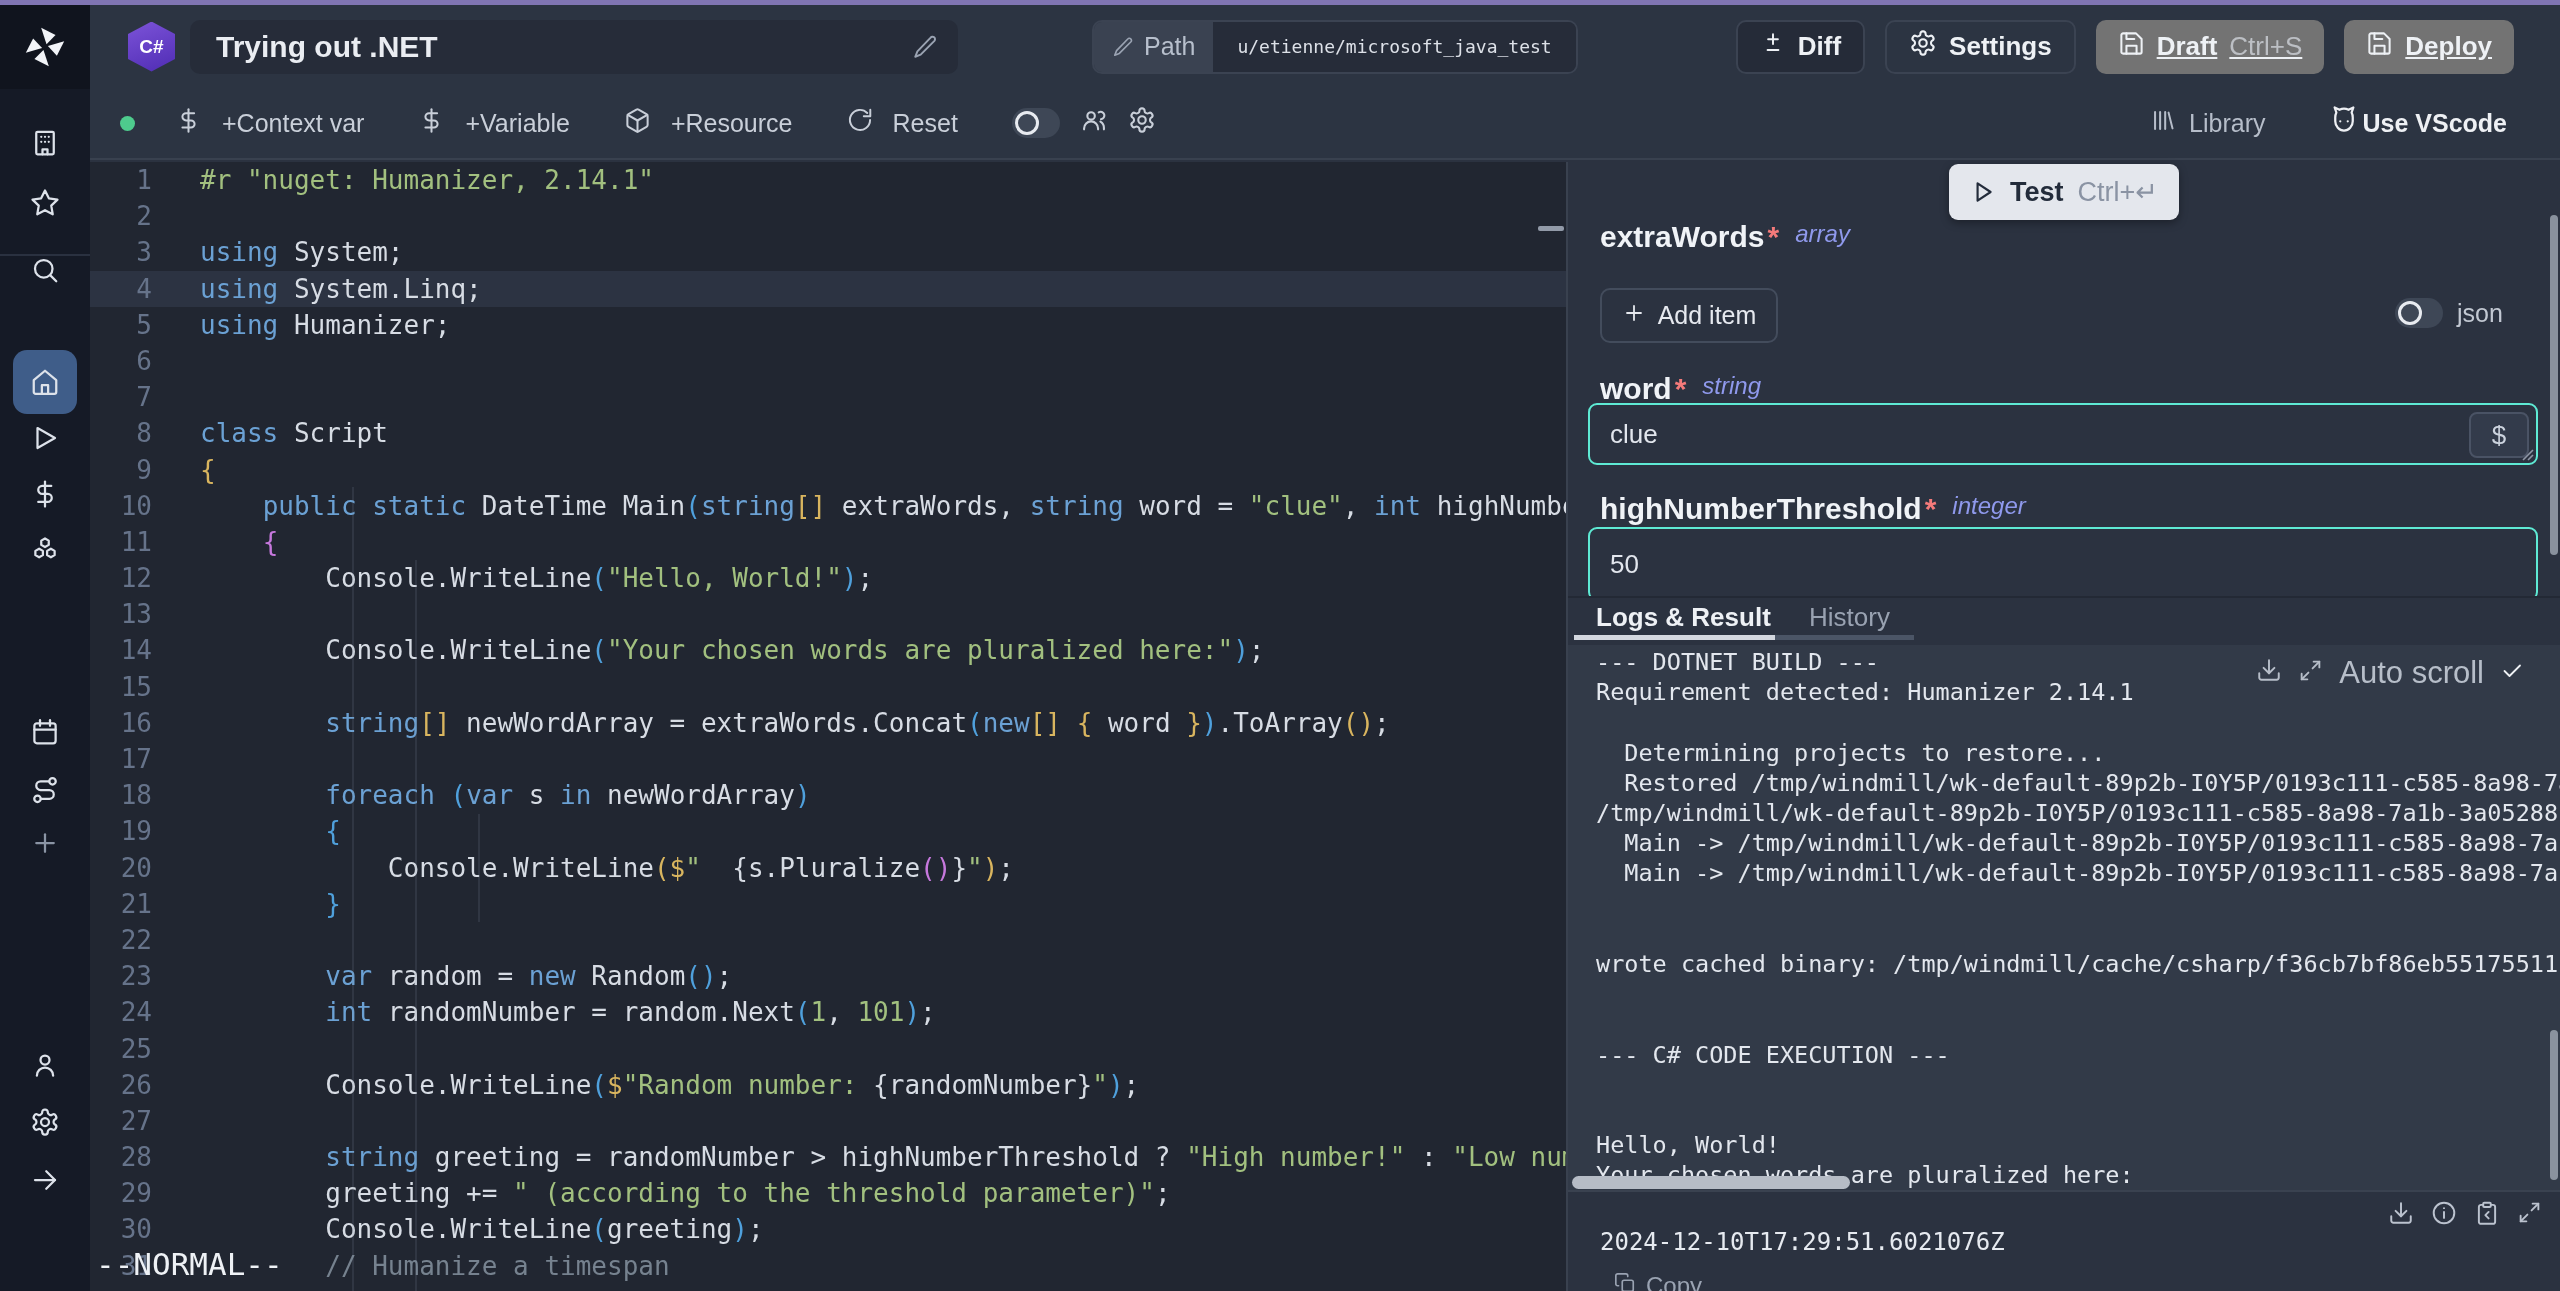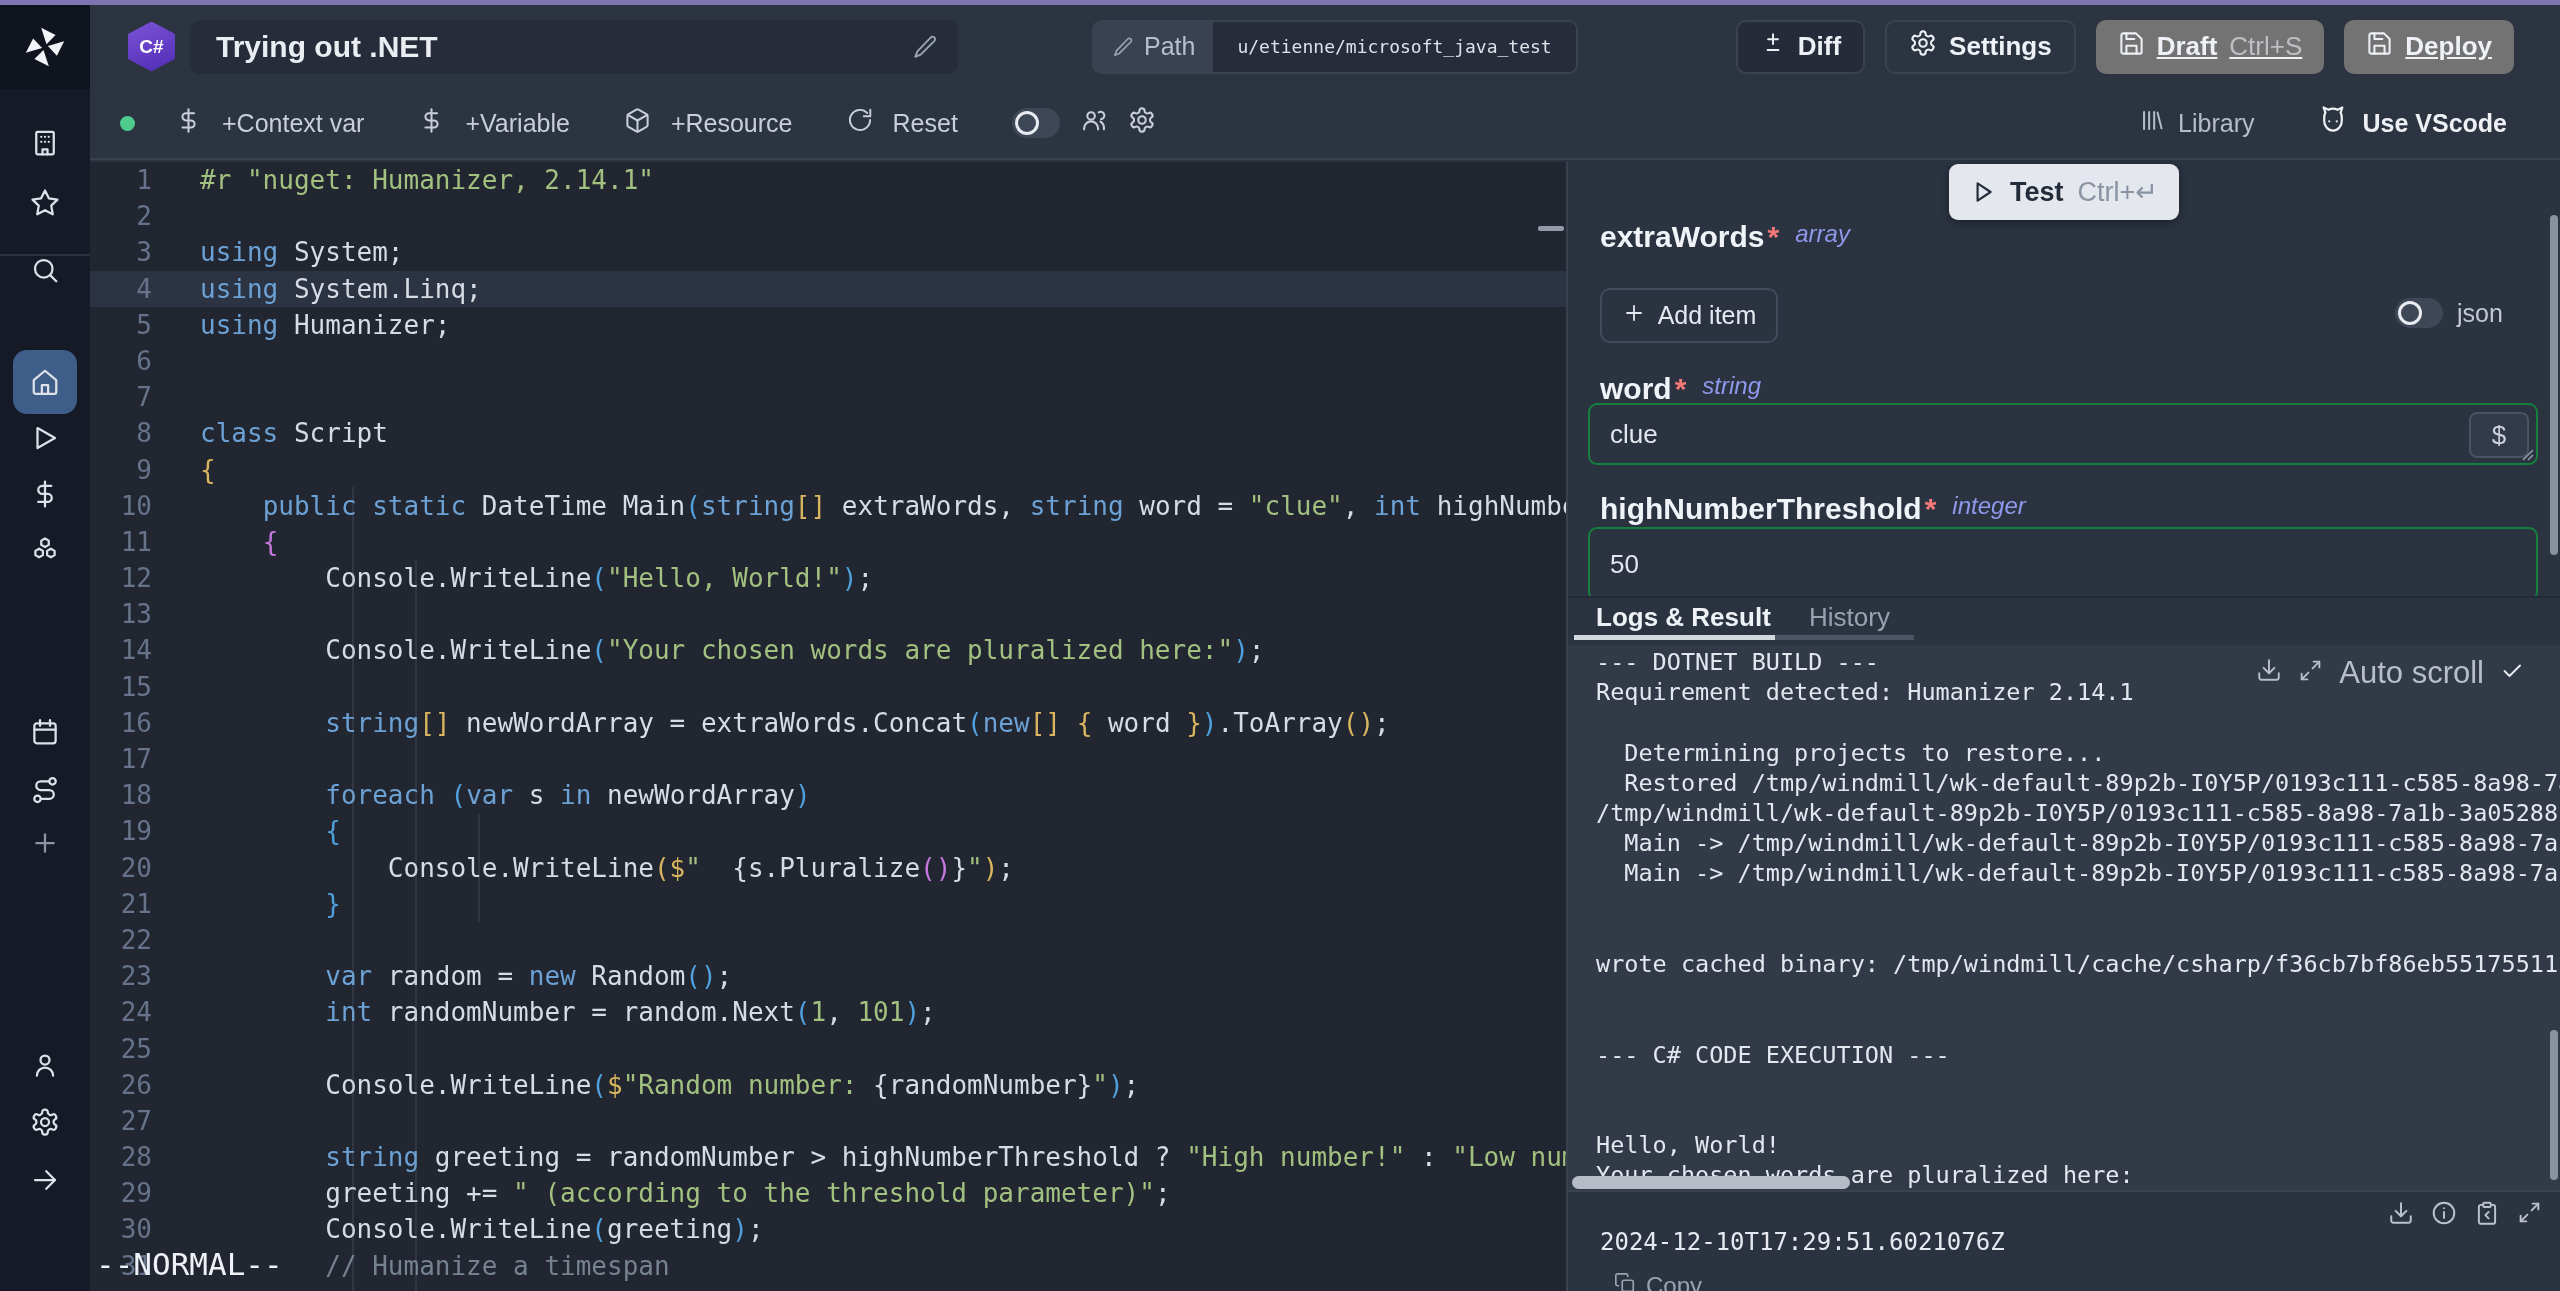--- a/index.html
+++ b/index.html
@@ -57,7 +57,7 @@
                 border:3px solid #e8ebf0;background:transparent;}
   .tool-right{margin-left:auto;margin-right:53px;display:flex;align-items:center;gap:64px;}
   .tool-right .lib{color:#b6bdc9;display:flex;align-items:center;gap:12px;}
-  .tool-right .vsc{color:#eef0f4;font-weight:600;display:flex;align-items:center;gap:14px;}
+  .tool-right .vsc{color:#eef0f4;font-weight:600;display:flex;align-items:center;gap:3px;}
 
   
   .editor{position:absolute;left:90px;top:162px;width:1478px;height:1129px;background:#212631;

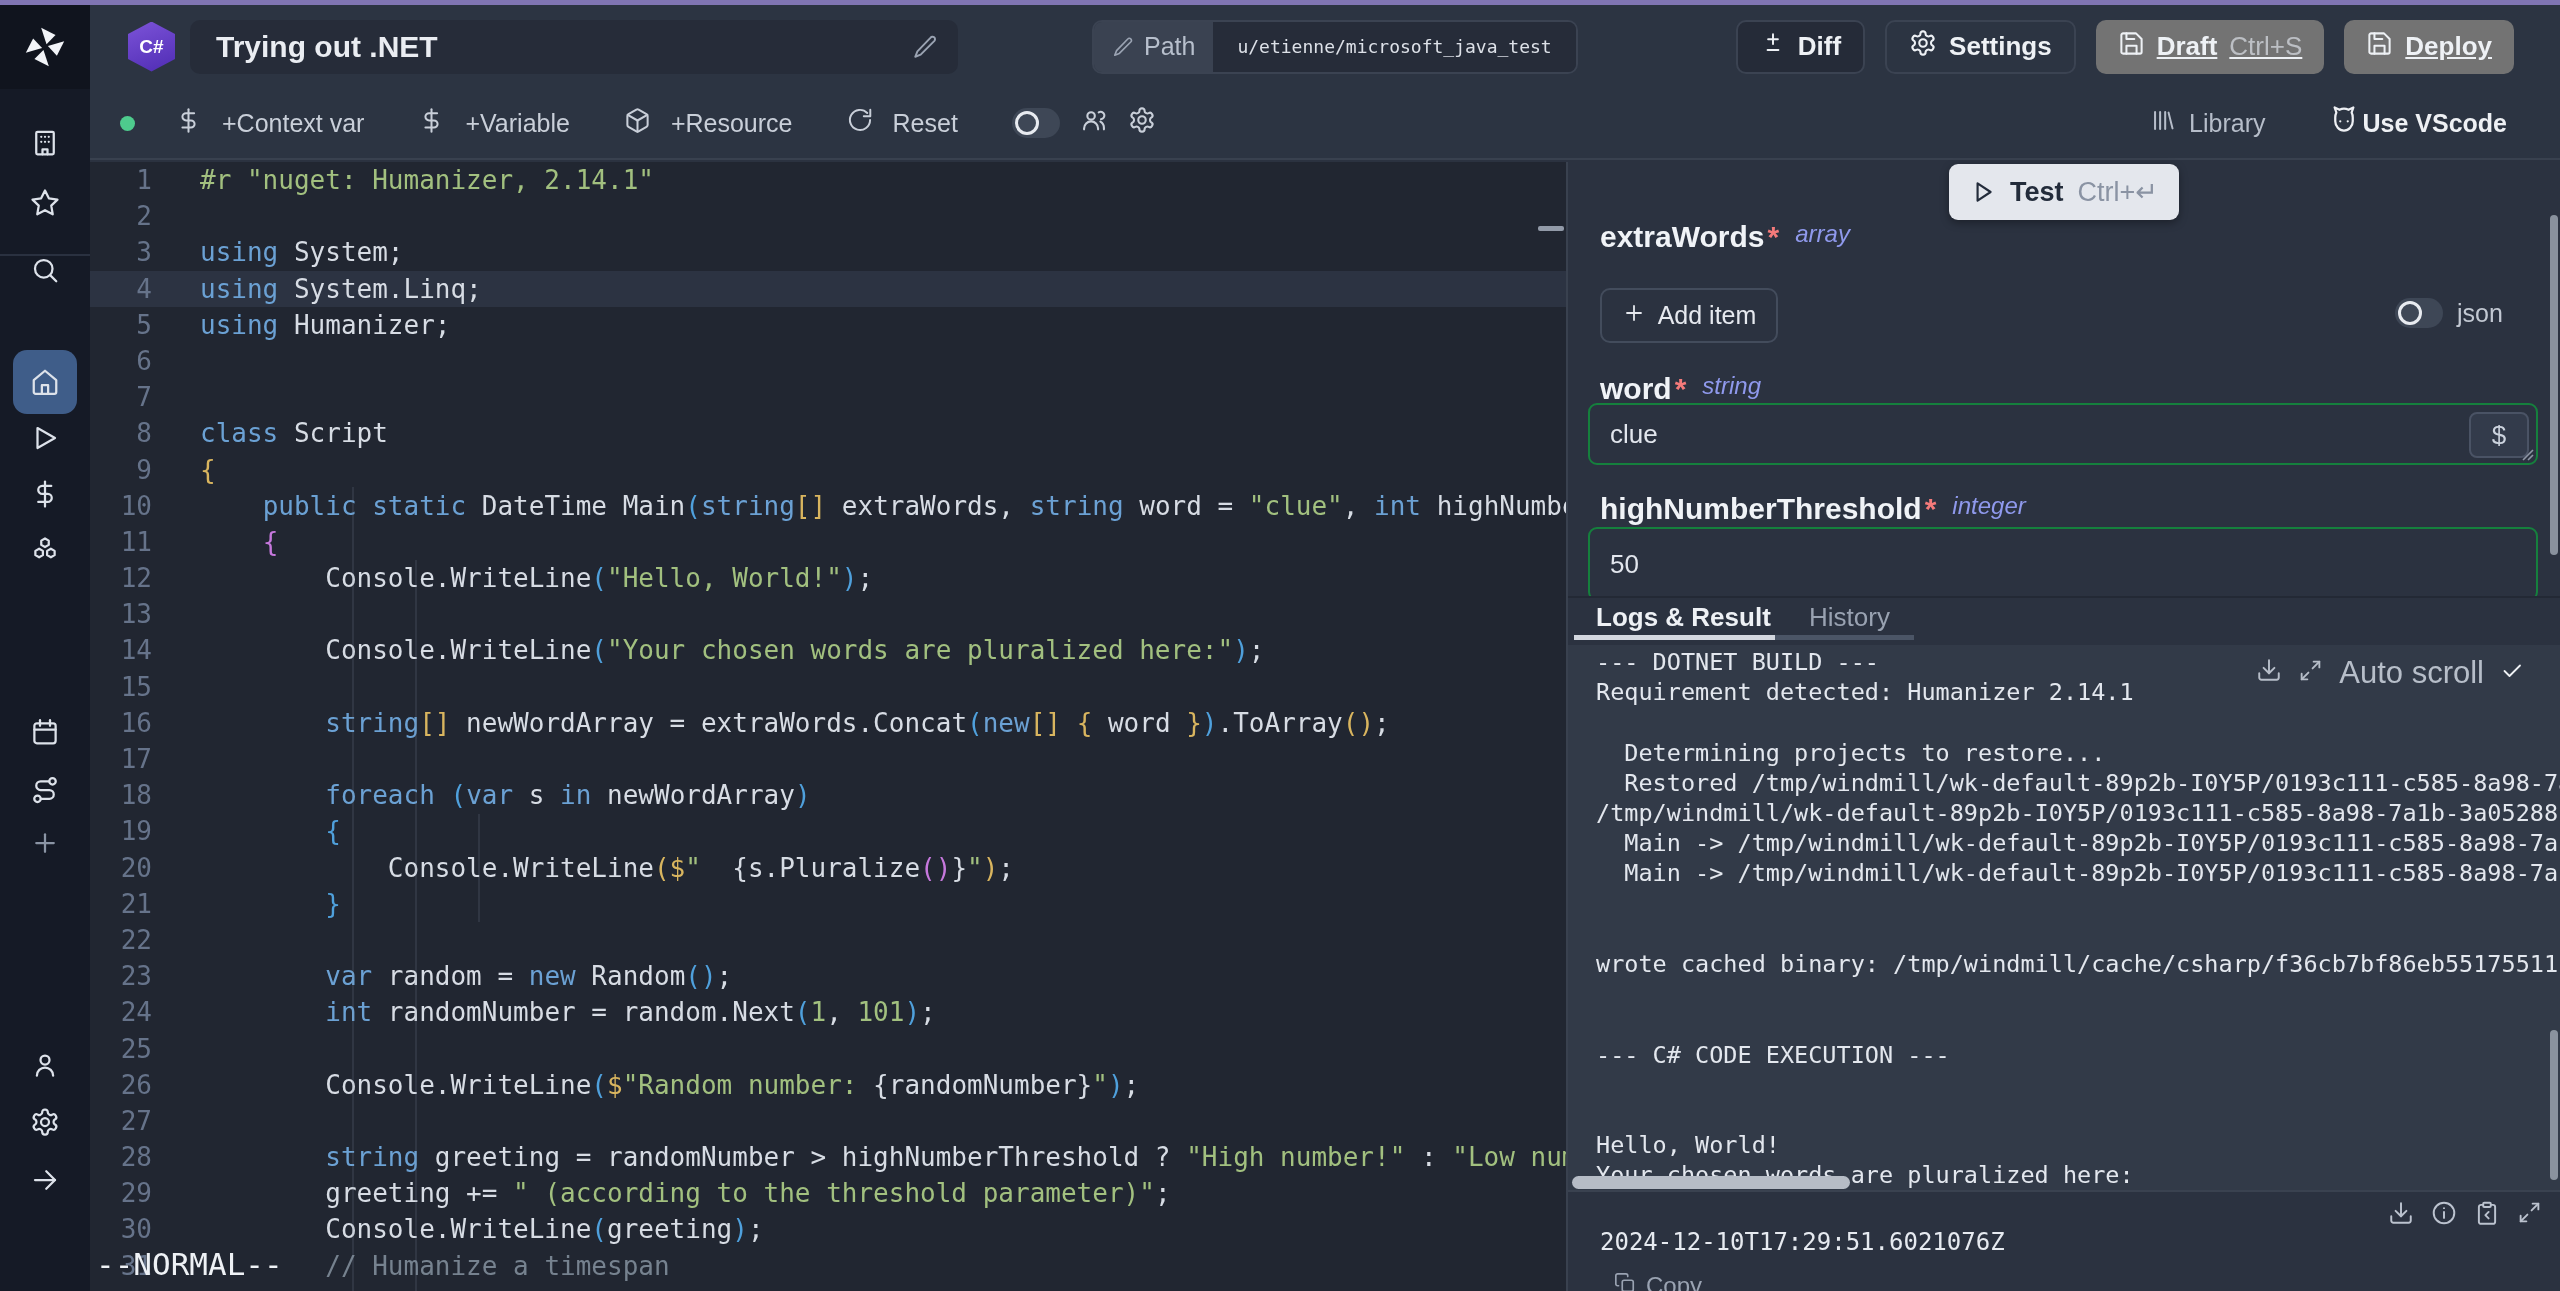--- a/index.html
+++ b/index.html
@@ -92,7 +92,7 @@
             display:flex;align-items:center;justify-content:center;gap:12px;cursor:pointer;}
   .json-row{position:absolute;left:827px;top:136px;display:flex;align-items:center;gap:14px;}
   .json-row .lbl{color:#c2c8d2;font-size:25px;}
-  .tinput{position:absolute;left:20px;width:950px;border:2px solid #15803d;border-radius:9px;
+  .tinput{position:absolute;left:20px;width:950px;border:2px solid #5eead4;border-radius:9px;
           background:#2b3240;color:#e2e6ed;font-size:26px;display:flex;align-items:center;
           padding-left:20px;}
   .dollar-btn{position:absolute;right:7px;top:7px;width:60px;height:46px;border:2px solid #4a5365;

